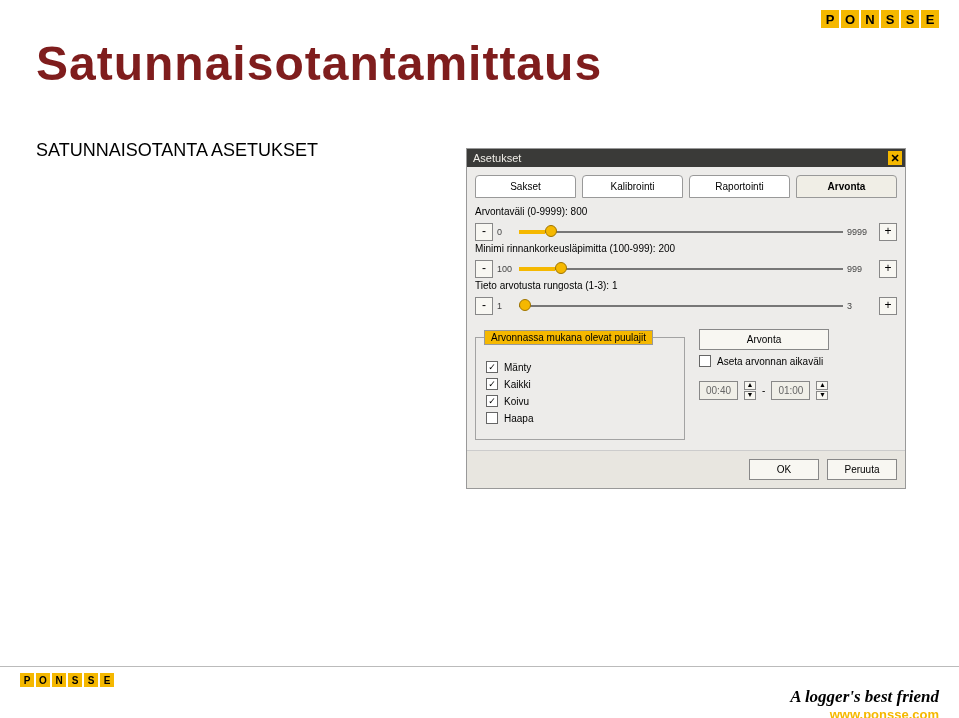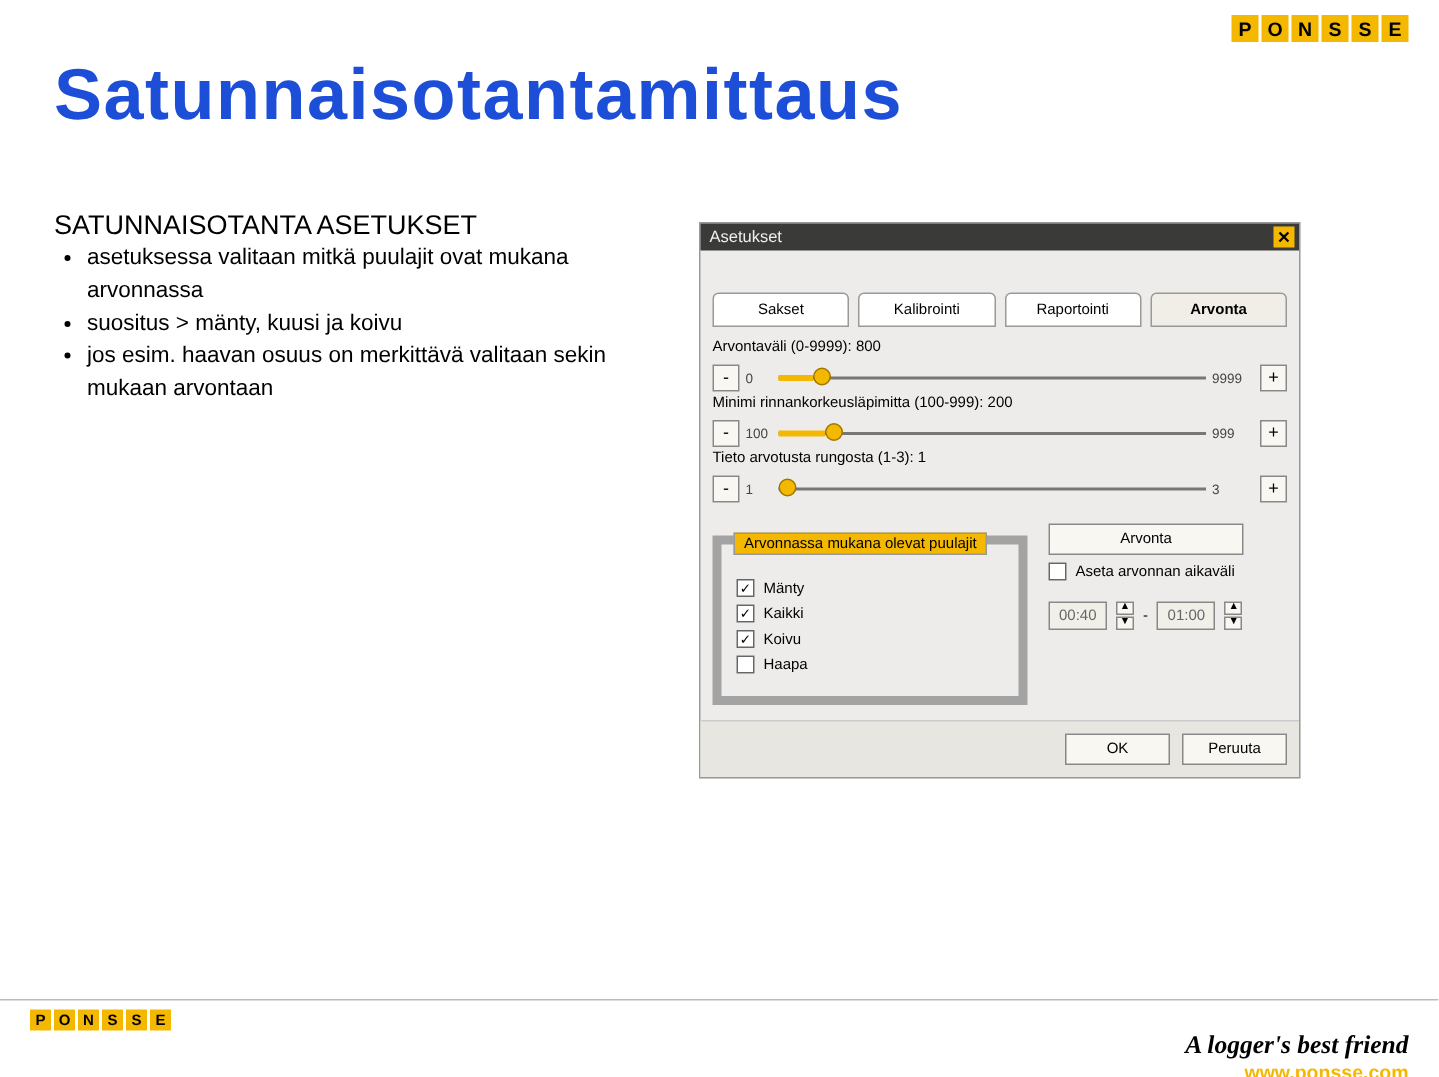--- a/index.html
+++ b/index.html
@@ -40,7 +40,7 @@
     font-family: Impact, "Arial Black", sans-serif;
     font-size: 48px;
     font-weight: 900;
-    color: #1d4ed8;
+    color: #7f1d1d;
     letter-spacing: 1px;
   }
   .left-text {

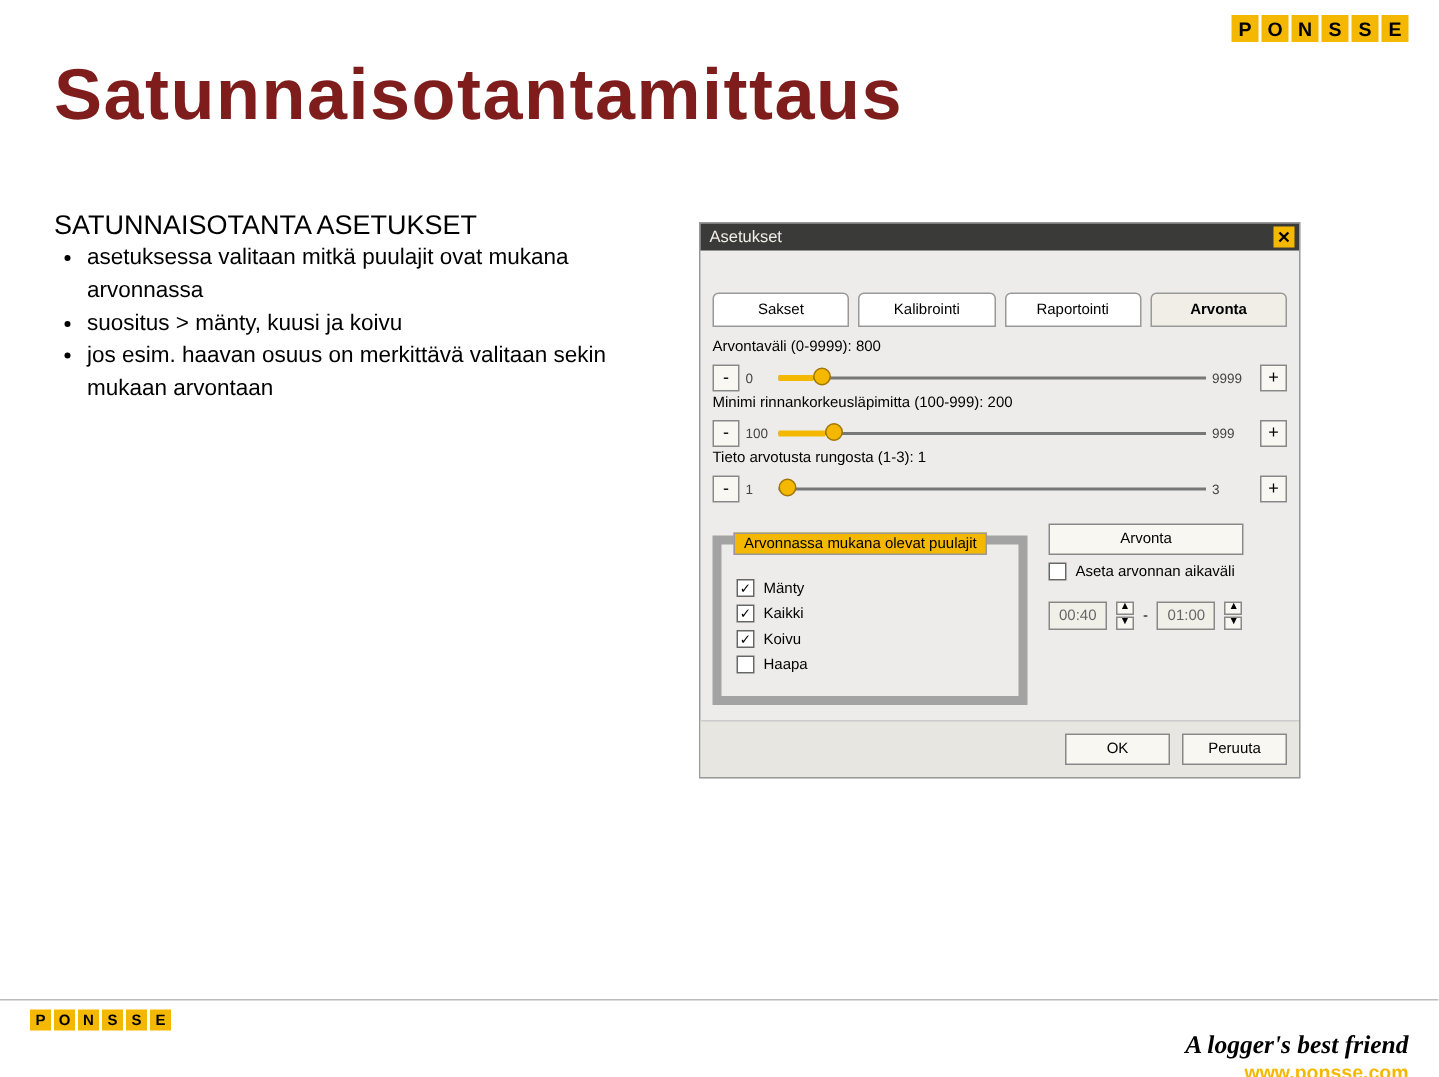--- a/index.html
+++ b/index.html
@@ -74,7 +74,7 @@
     position: absolute;
     top: 148px;
     left: 466px;
-    width: 401px;
+    width: 440px;
     background: #edecea;
     border: 1px solid #999;
     font-size: 11px;

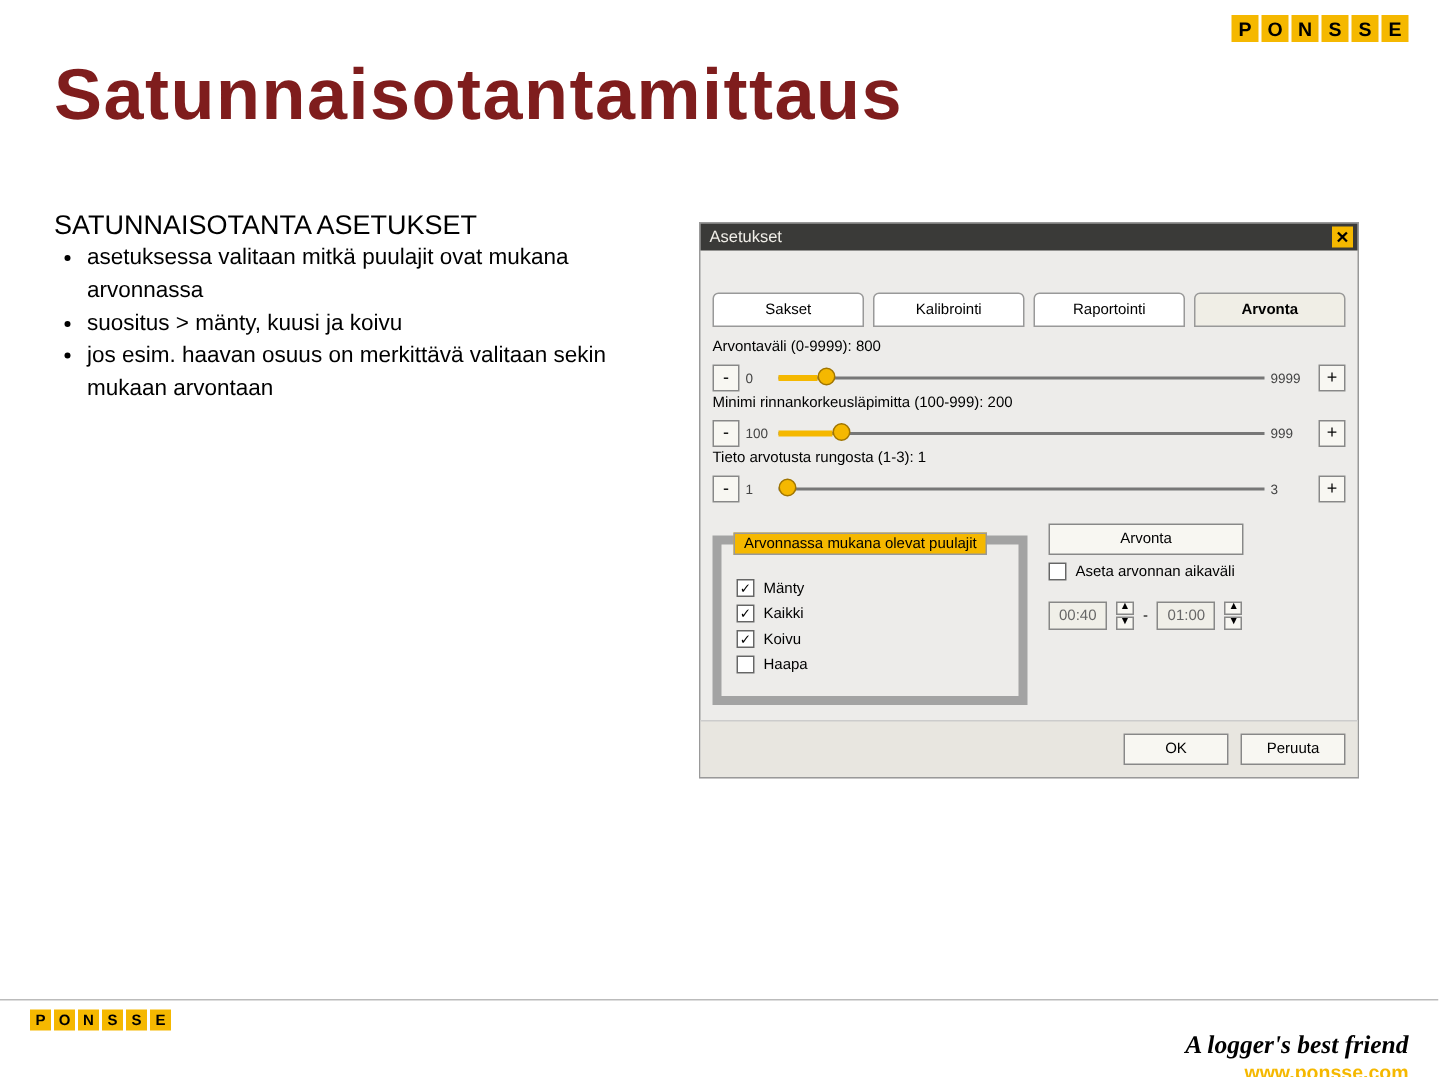--- a/index.html
+++ b/index.html
@@ -326,11 +326,6 @@
 
 <div class="left-text">
   <h2>SATUNNAISOTANTA ASETUKSET</h2>
-  <ul>
-    <li>asetuksessa valitaan mitkä puulajit ovat mukana arvonnassa</li>
-    <li>suositus &gt; mänty, kuusi ja koivu</li>
-    <li>jos esim. haavan osuus on merkittävä valitaan sekin mukaan arvontaan</li>
-  </ul>
 </div>
 
 <div class="shot">

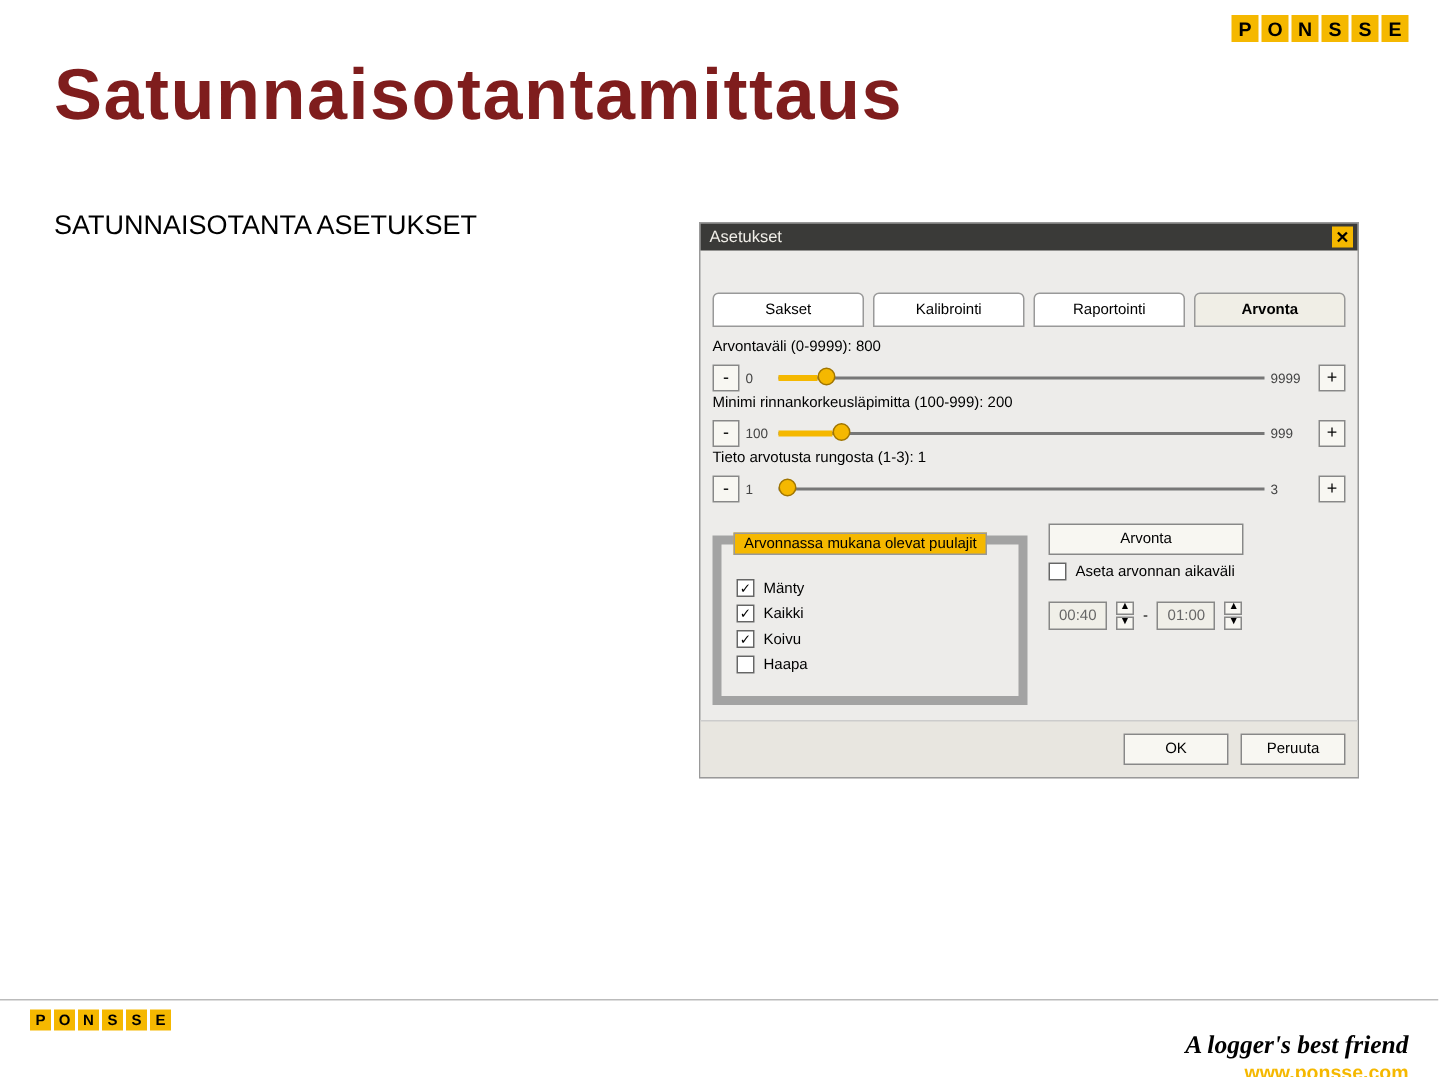--- a/index.html
+++ b/index.html
@@ -106,7 +106,6 @@
     display: flex;
     gap: 6px;
     padding: 8px 8px 4px 8px;
-    margin-top: 20px;
   }
   .tab {
     flex: 1;

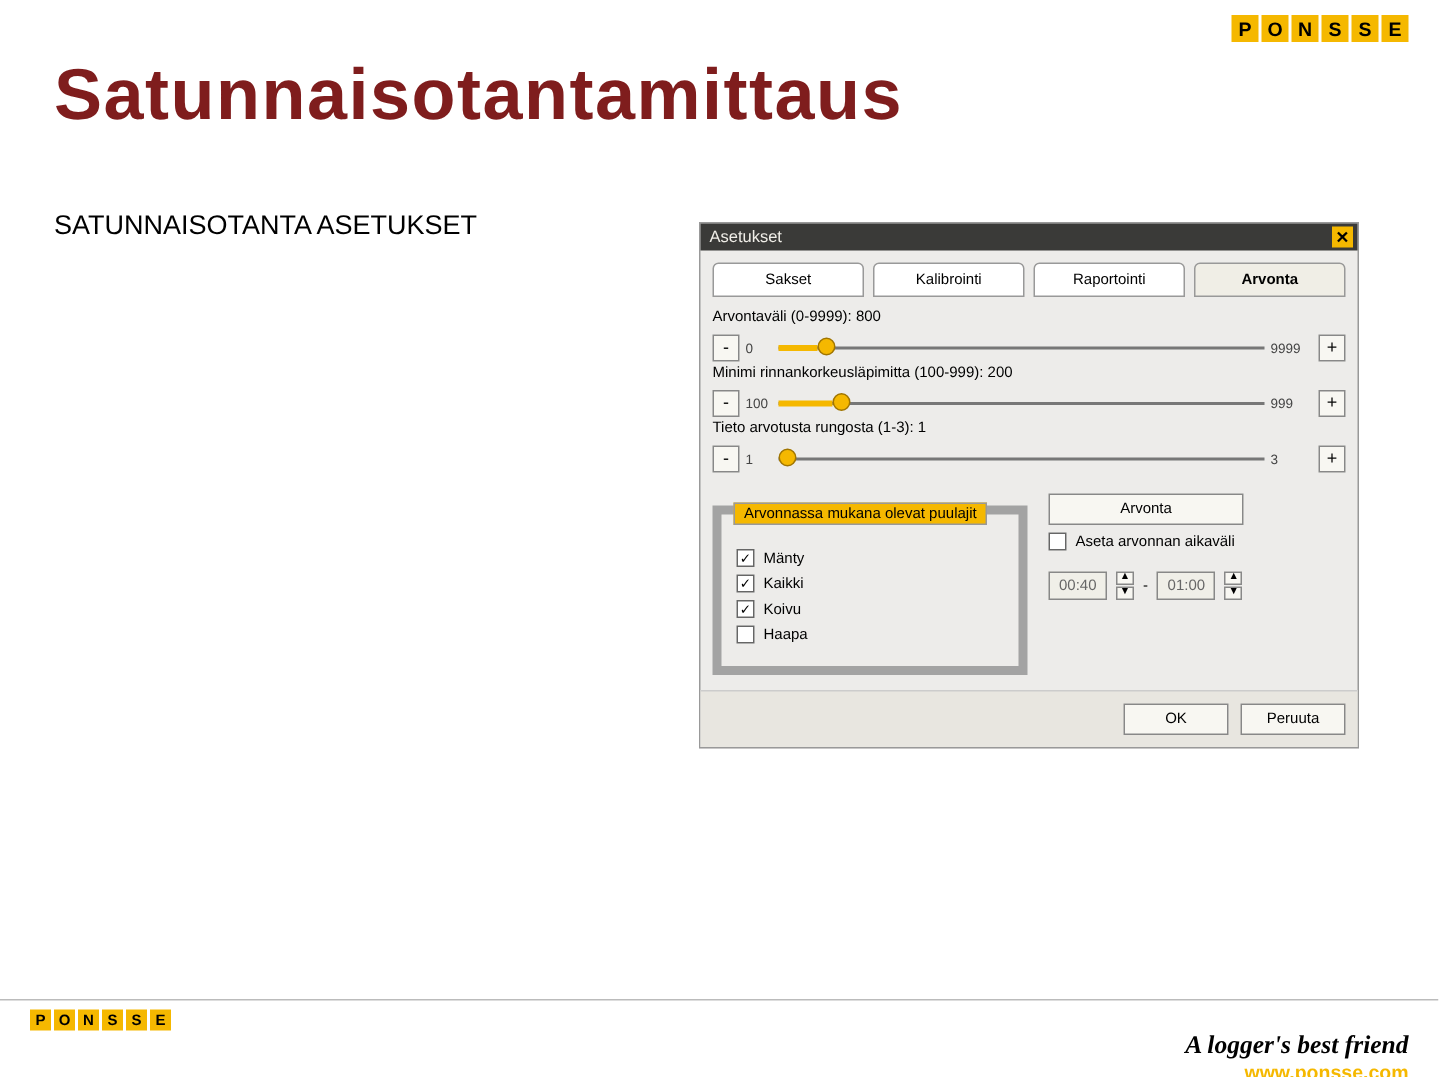--- a/index.html
+++ b/index.html
@@ -184,7 +184,7 @@
     min-width: 18px;
   }
   .group-box {
-    border: 6px solid #a3a3a3;
+    border: 1px solid #a3a3a3;
     margin-top: 10px;
     position: relative;
     padding: 18px 10px 10px 10px;

